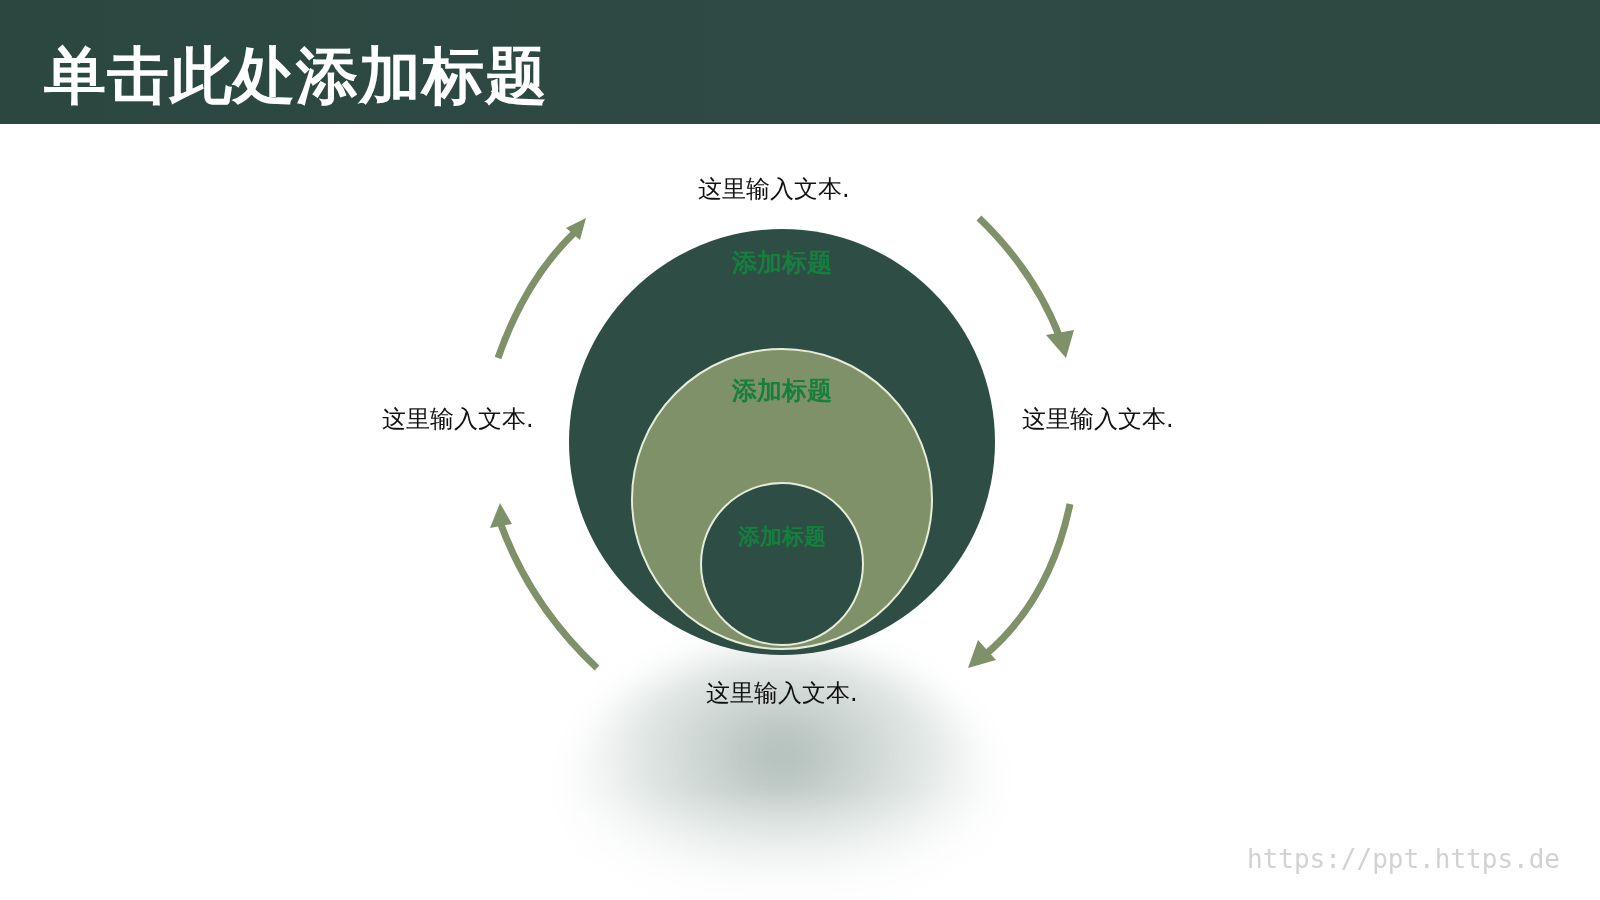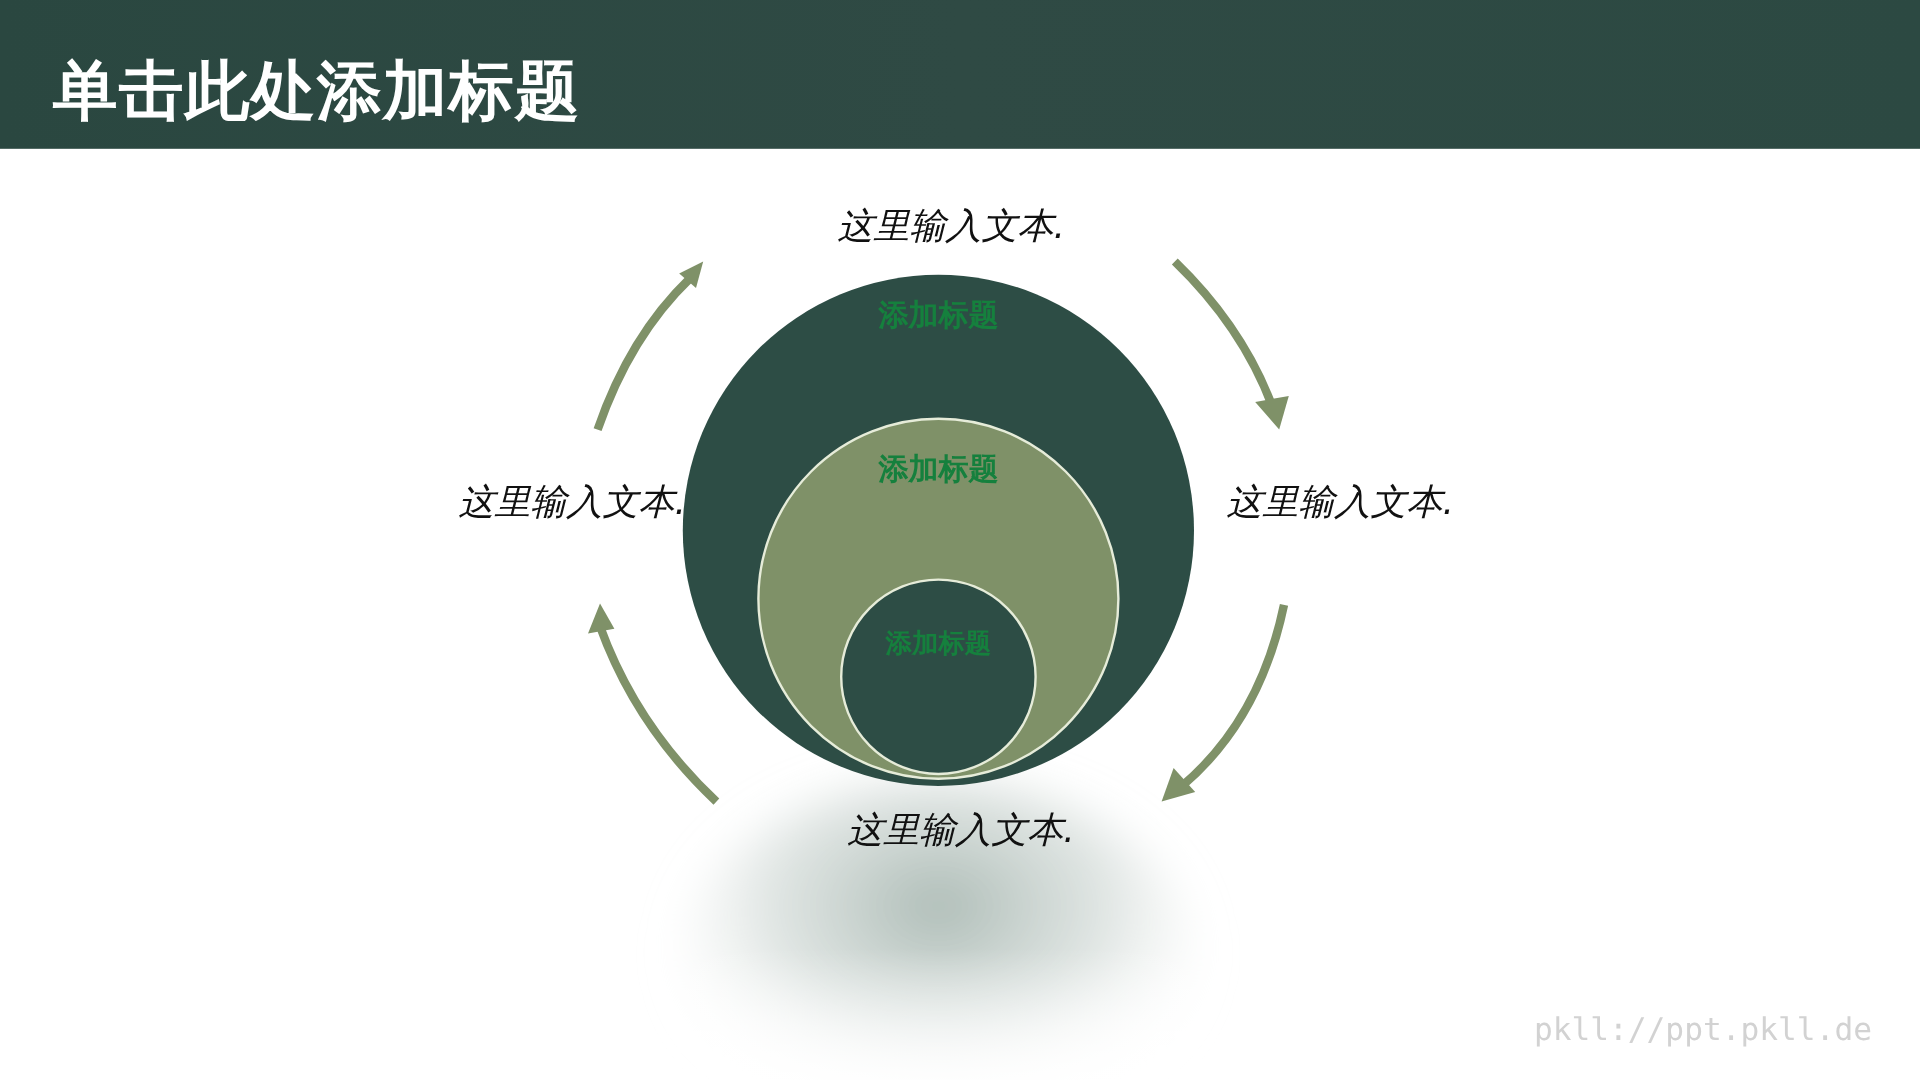--- a/index.html
+++ b/index.html
@@ -14,7 +14,7 @@
   }
   .header-title {
     position: absolute; left: 44px; top: 46px;
-    font-size: 54px; font-weight: bold; color: #ffffff; letter-spacing: 1px;
+    font-size: 62px; font-weight: bold; color: #ffffff; letter-spacing: 1px;
     line-height: 60px;
   }
   .diagram { position: absolute; left: 0; top: 0; width: 1600px; height: 900px; }

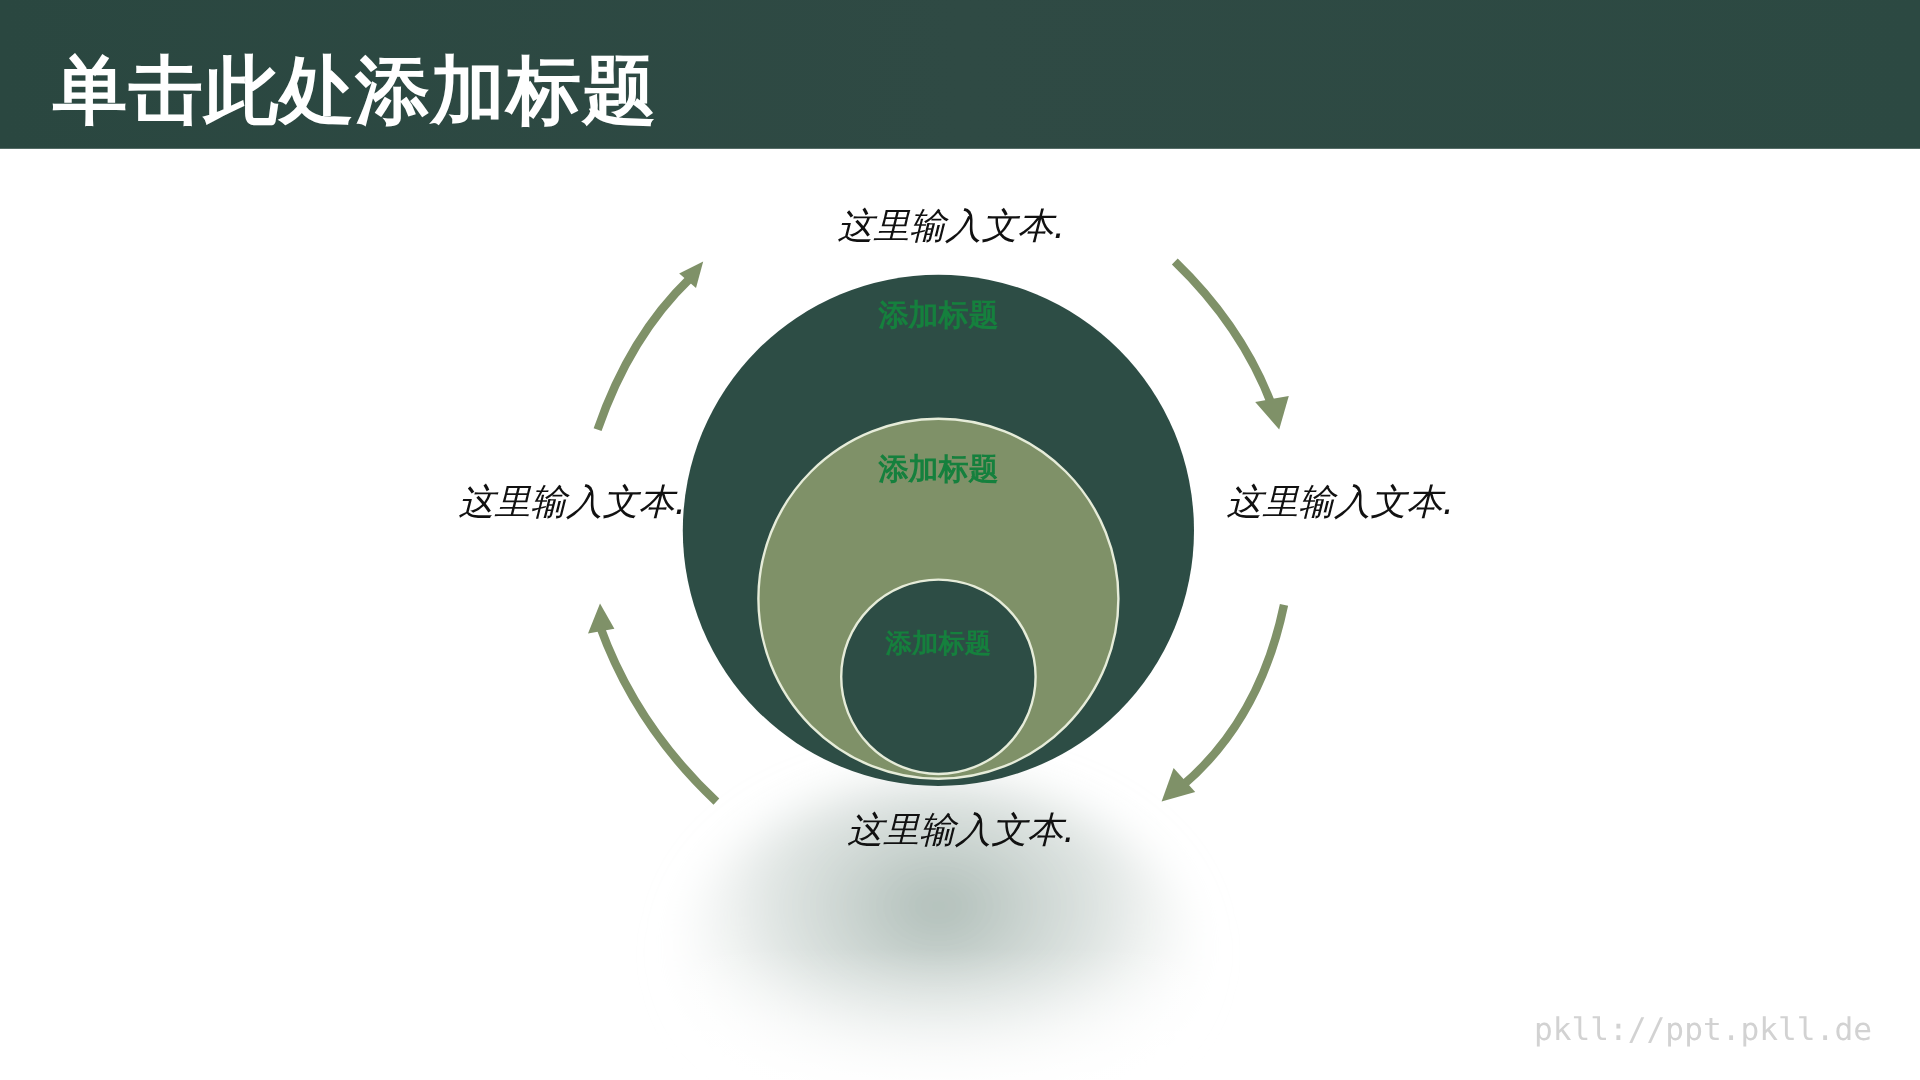--- a/index.html
+++ b/index.html
@@ -19,9 +19,8 @@
   }
   .diagram { position: absolute; left: 0; top: 0; width: 1600px; height: 900px; }
   .label {
-    position: absolute; font-size: 30px; color: #111111; white-space: nowrap;
+    position: absolute; font-size: 24px; color: #111111; white-space: nowrap;
     line-height: 30px;
-    font-style: italic;
   }
   .circle-title {
     position: absolute; font-size: 25px; font-weight: bold; color: #15803d;

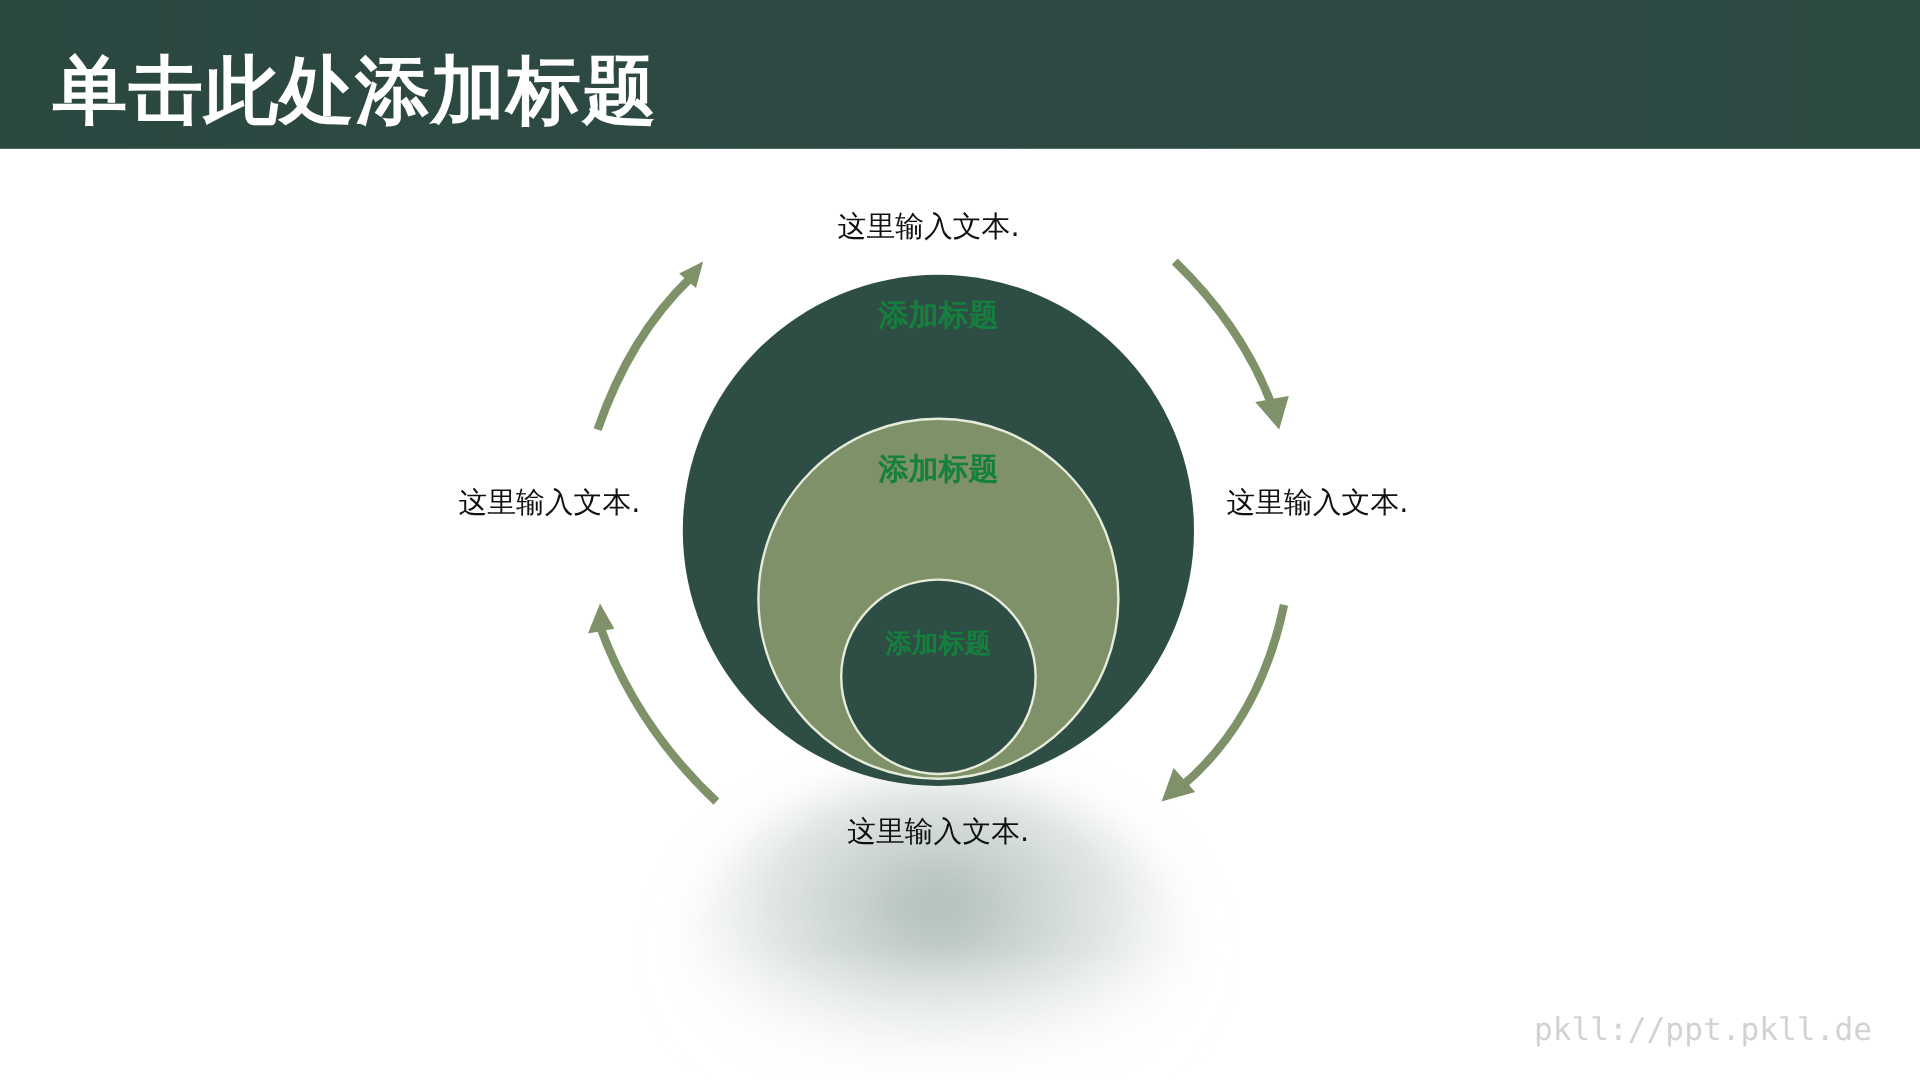--- a/index.html
+++ b/index.html
@@ -98,6 +98,6 @@
 <div class="label" style="left:1022px; top:404px;">这里输入文本.</div>
 <div class="label" style="left:706px; top:678px;">这里输入文本.</div>
 
-<div class="watermark">pkll://ppt.pkll.de</div>
+<div class="watermark">https://ppt.https.de</div>
 
 </body></html>

